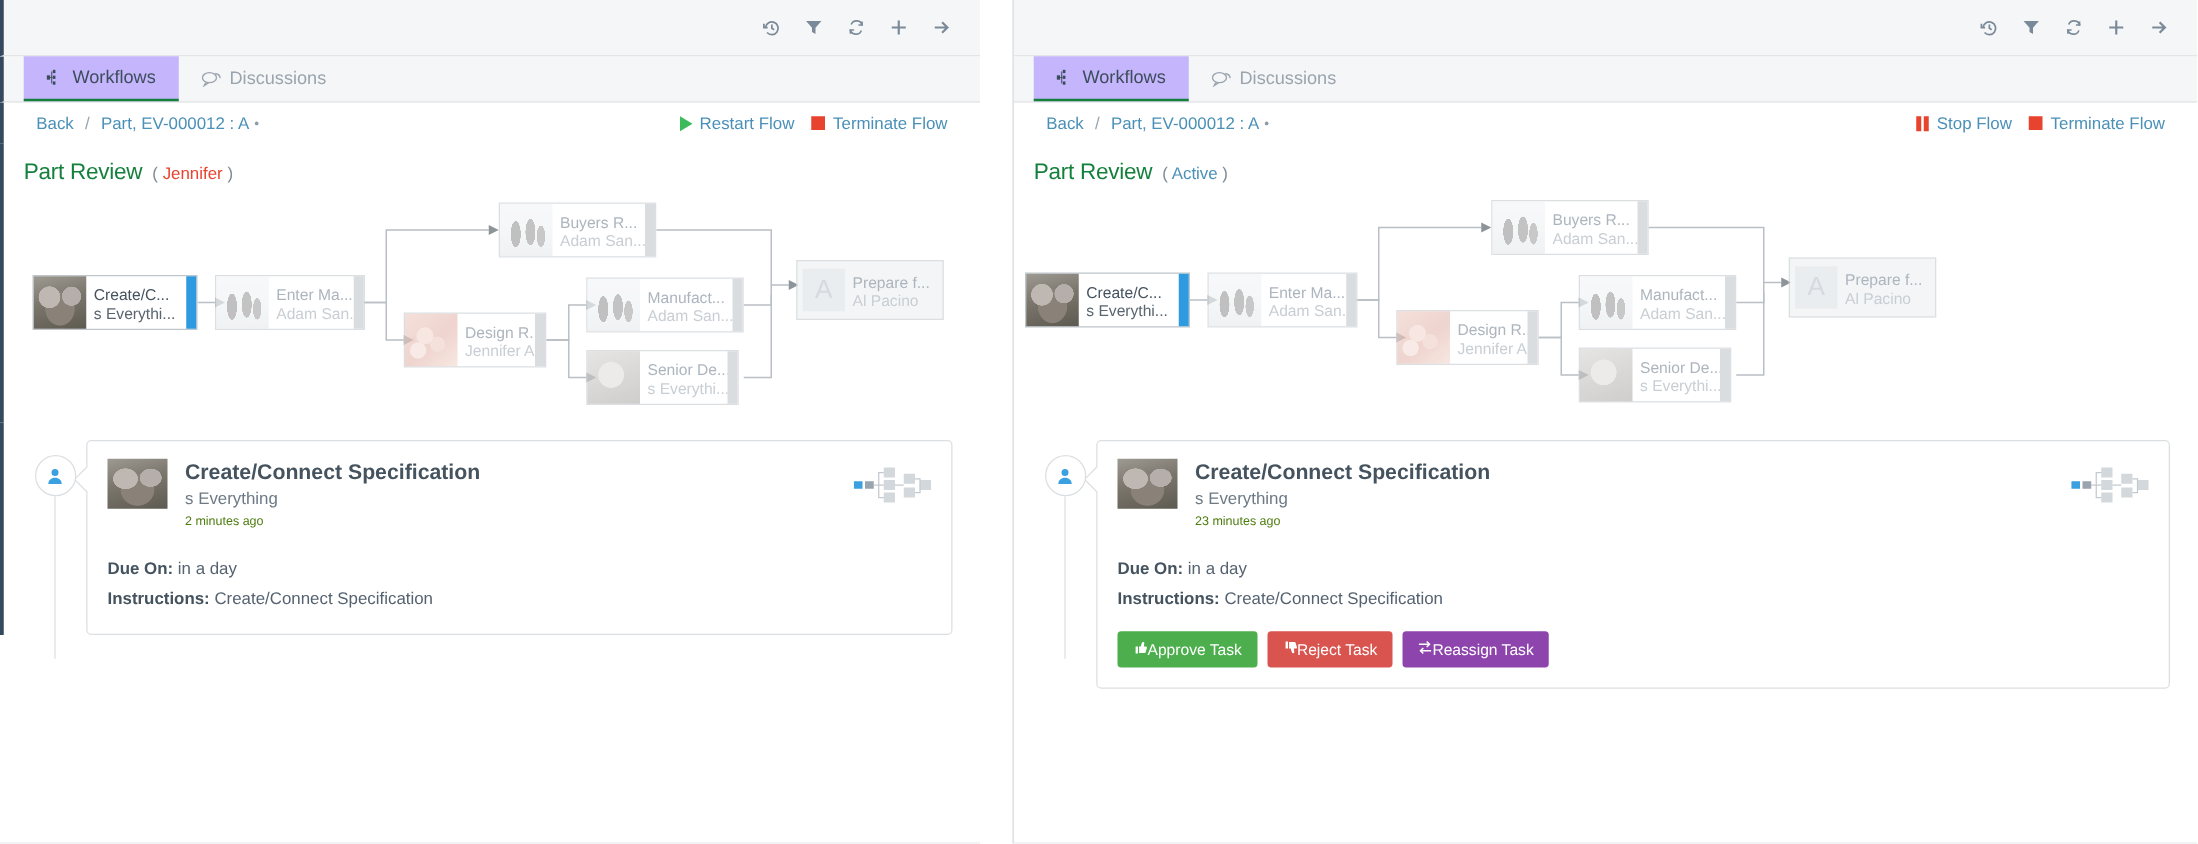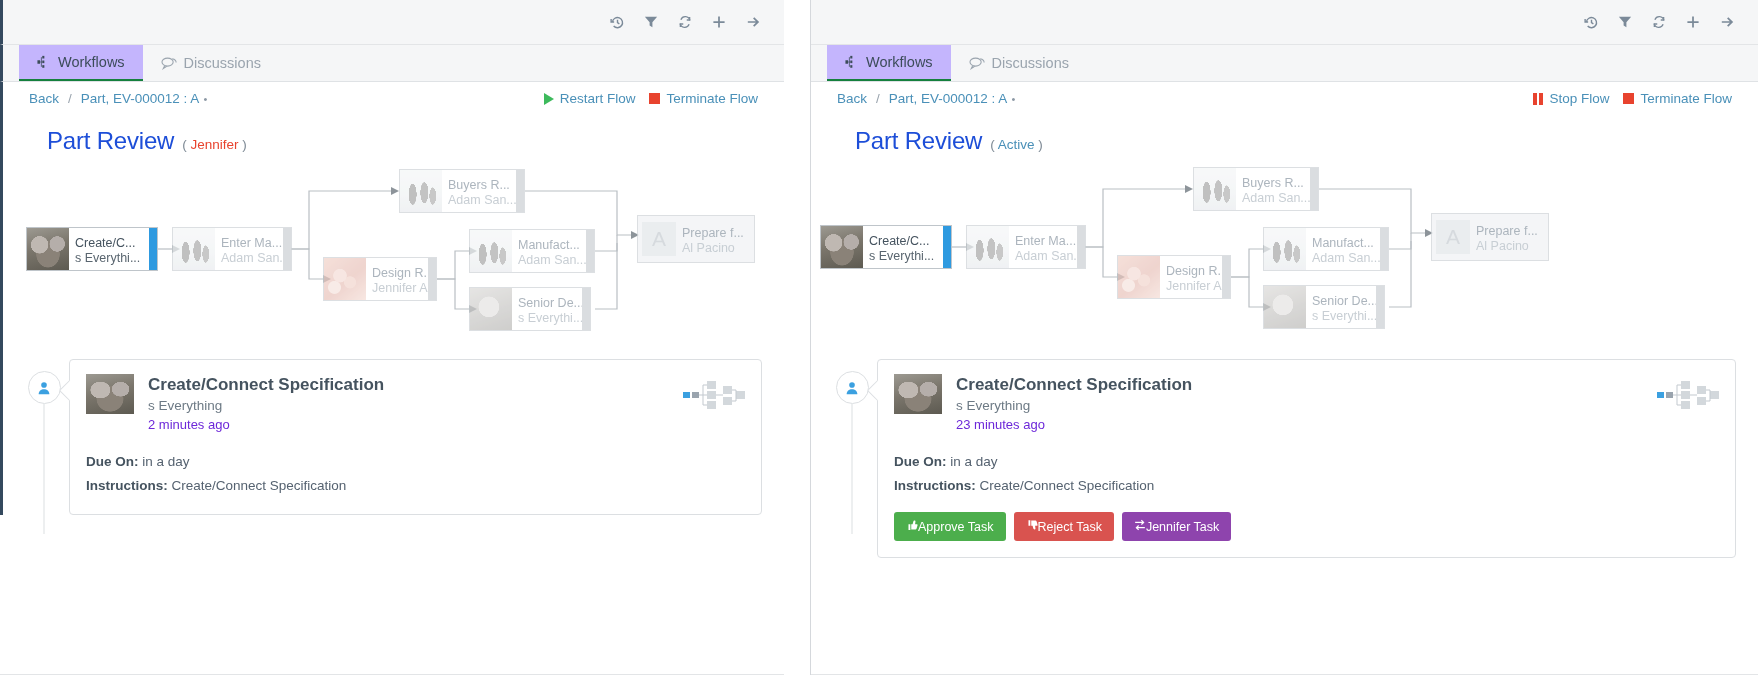--- a/index.html
+++ b/index.html
@@ -81,7 +81,7 @@
     position: relative;
   }
   .panel-left .pagetitle { border-left: 3px solid #34495e; }
-  .pagetitle h1 { font-size: 24px; font-weight: 400; color: #1d4ed8; letter-spacing: -0.2px; margin-left: 28px; }
+  .pagetitle h1 { font-size: 18px; font-weight: 400; color: #15803d; letter-spacing: -0.2px; }
   .pagetitle .state { font-size: 13.5px; color: #7e8a95; }
   .pagetitle .state b { font-weight: 400; }
   .state-stopped { color: #e8432e; }

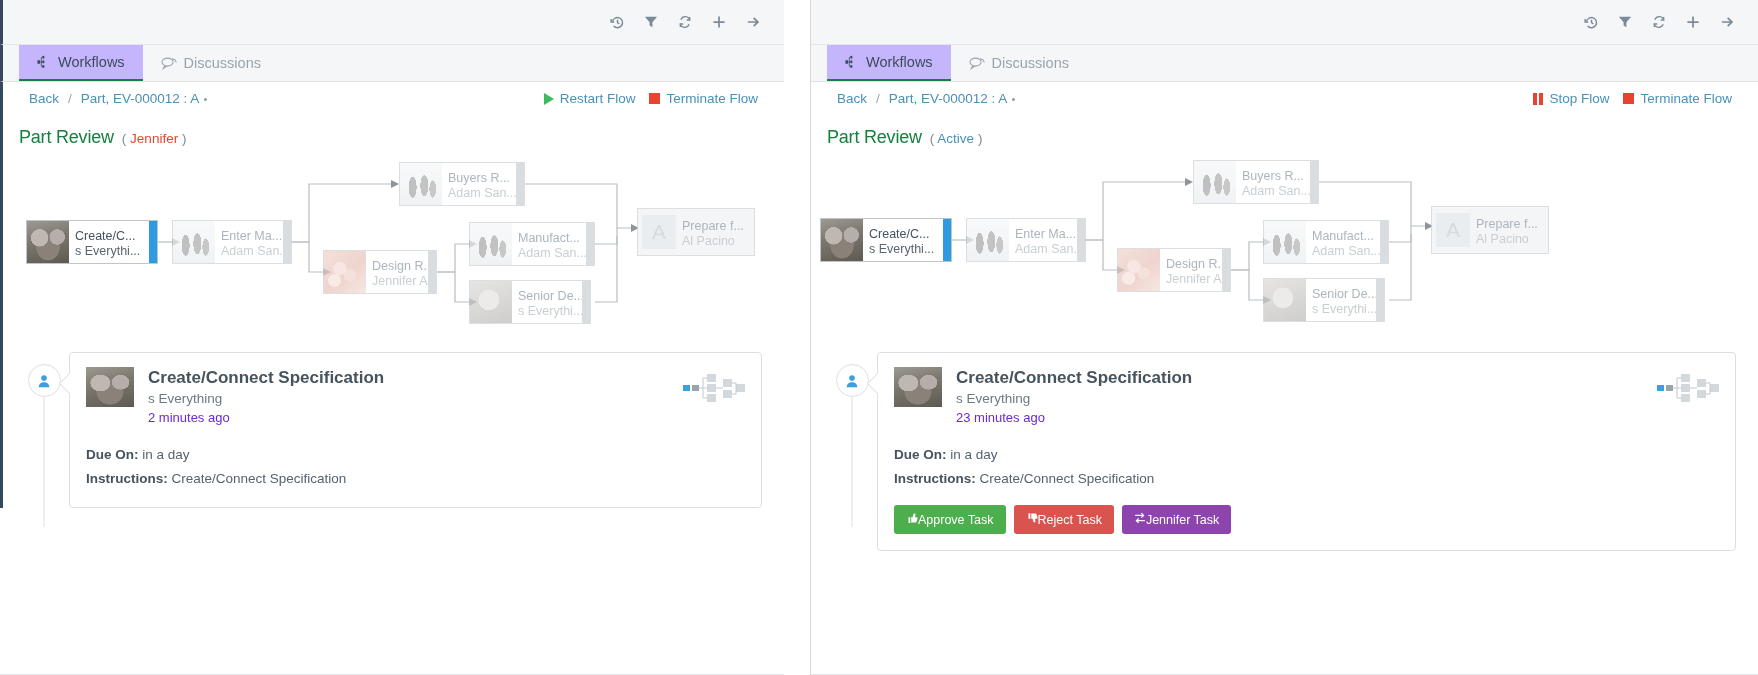--- a/index.html
+++ b/index.html
@@ -194,7 +194,7 @@
   .card-thumb { width: 48px; height: 40px; flex: 0 0 48px; background-size: cover; background-position: center; }
   .card-meta h3 { font-size: 17px; font-weight: 700; color: #45535f; line-height: 22px; }
   .card-meta .sub { font-size: 13.5px; color: #6d7a85; line-height: 19px; }
-  .card-meta .ago { font-size: 13px; color: #6d28d9; line-height: 19px; }
+  .card-meta .ago { font-size: 10px; color: #4d7c0f; line-height: 19px; }
   .mini-flow { margin-left: auto; align-self: flex-start; padding-top: 6px; cursor: pointer; }
   .card-body { padding-top: 16px; font-size: 13.5px; color: #556270; }
   .card-body p { line-height: 24px; }

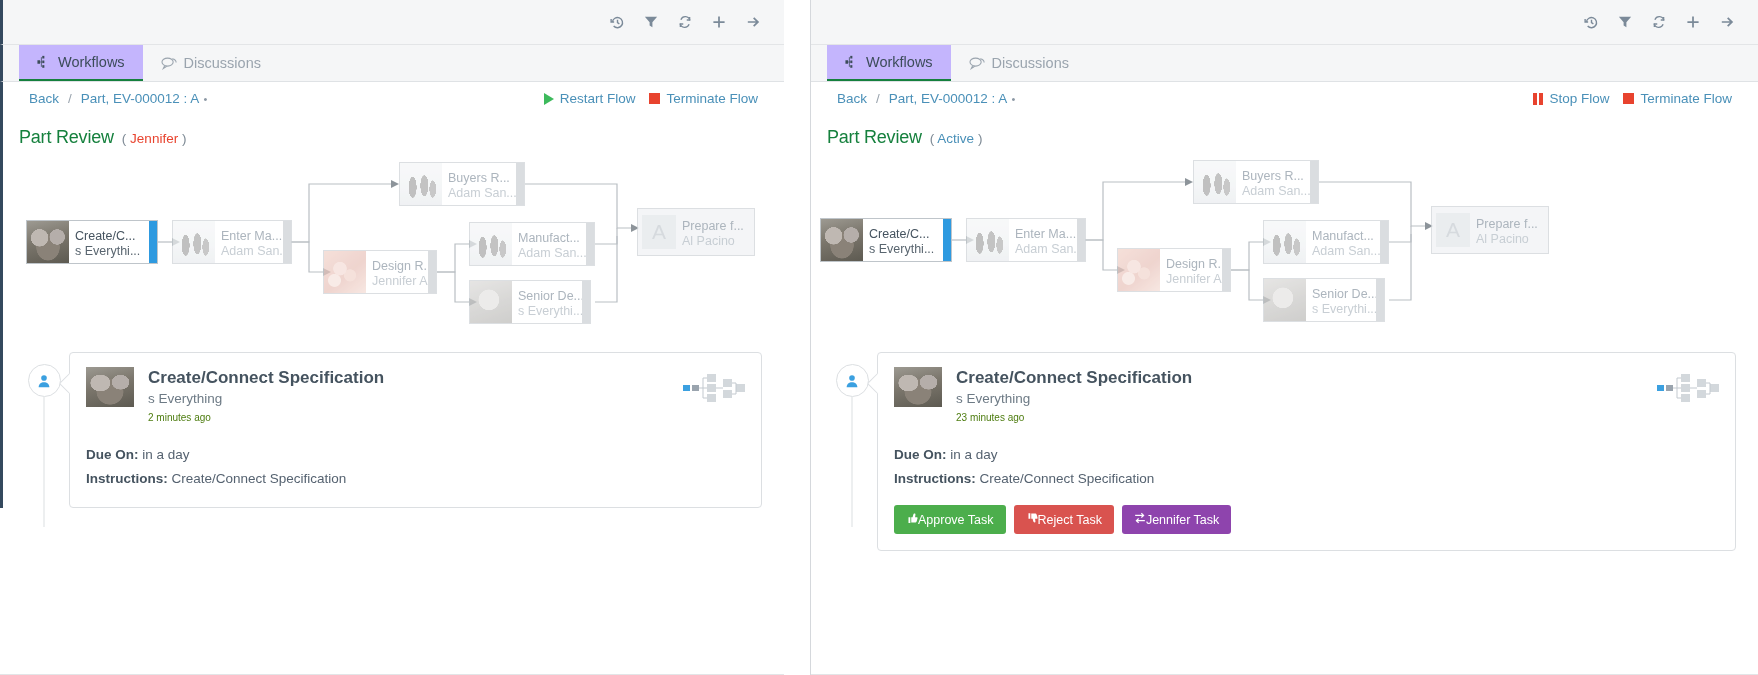--- a/index.html
+++ b/index.html
@@ -688,7 +688,7 @@
                       <path d="M6.2 8.6l-3 2.9 3 2.9"></path>
                   </svg>
                 </span>
-                <span>Jennifer Task</span>
+                <span>Reassign Task</span>
               </button>
             </div>
           </div>

